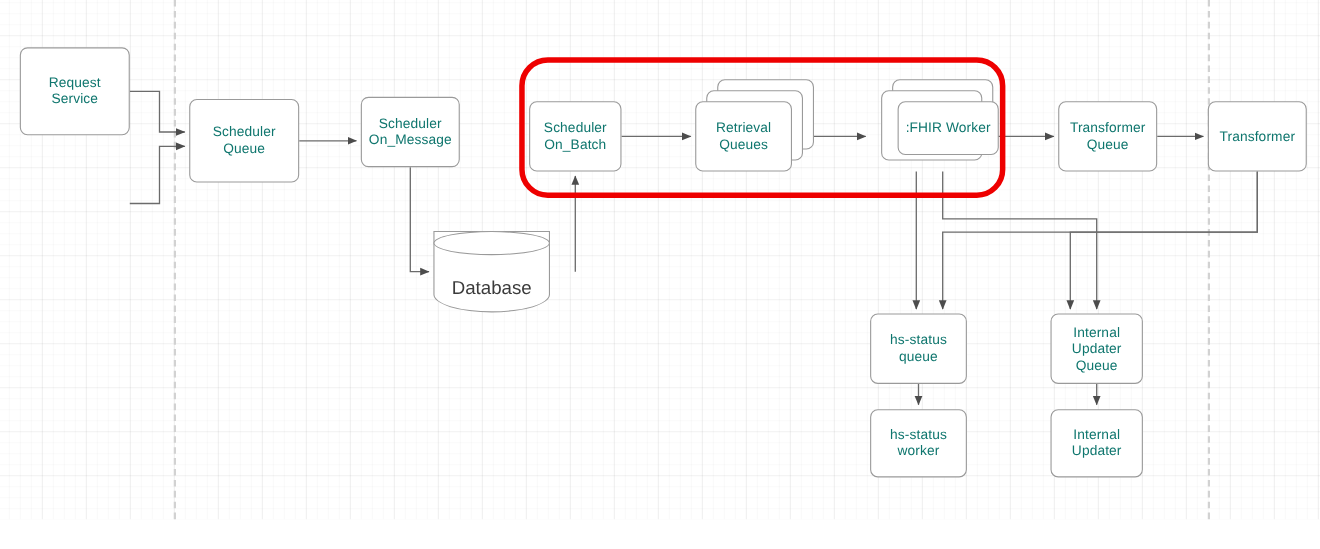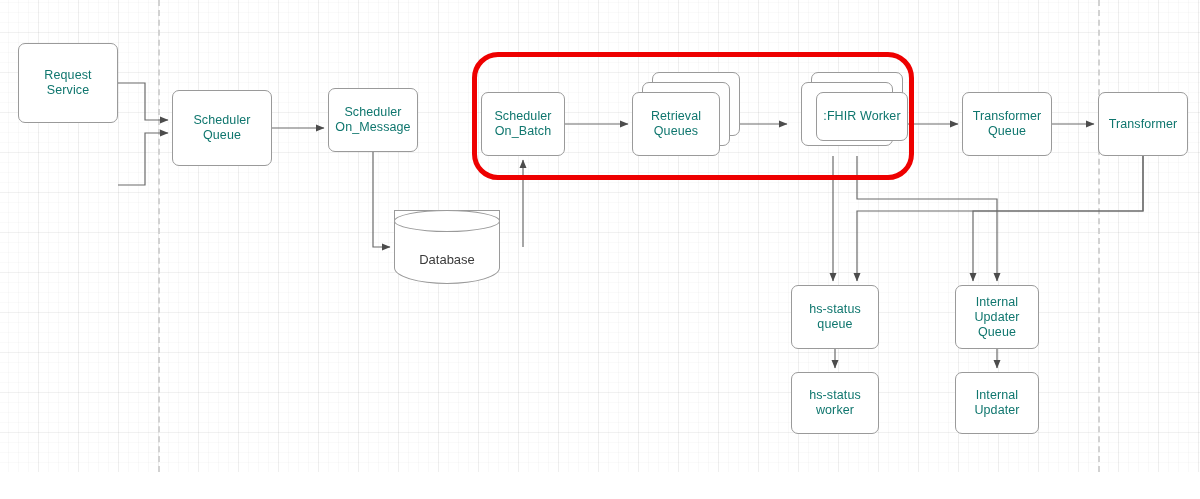--- a/index.html
+++ b/index.html
@@ -92,7 +92,7 @@
   .db-label {
     position: absolute;
     color: #3b3b3b;
-    font-size: 13px;
+    font-size: 17px;
     text-align: center;
     width: 100%;
   }

